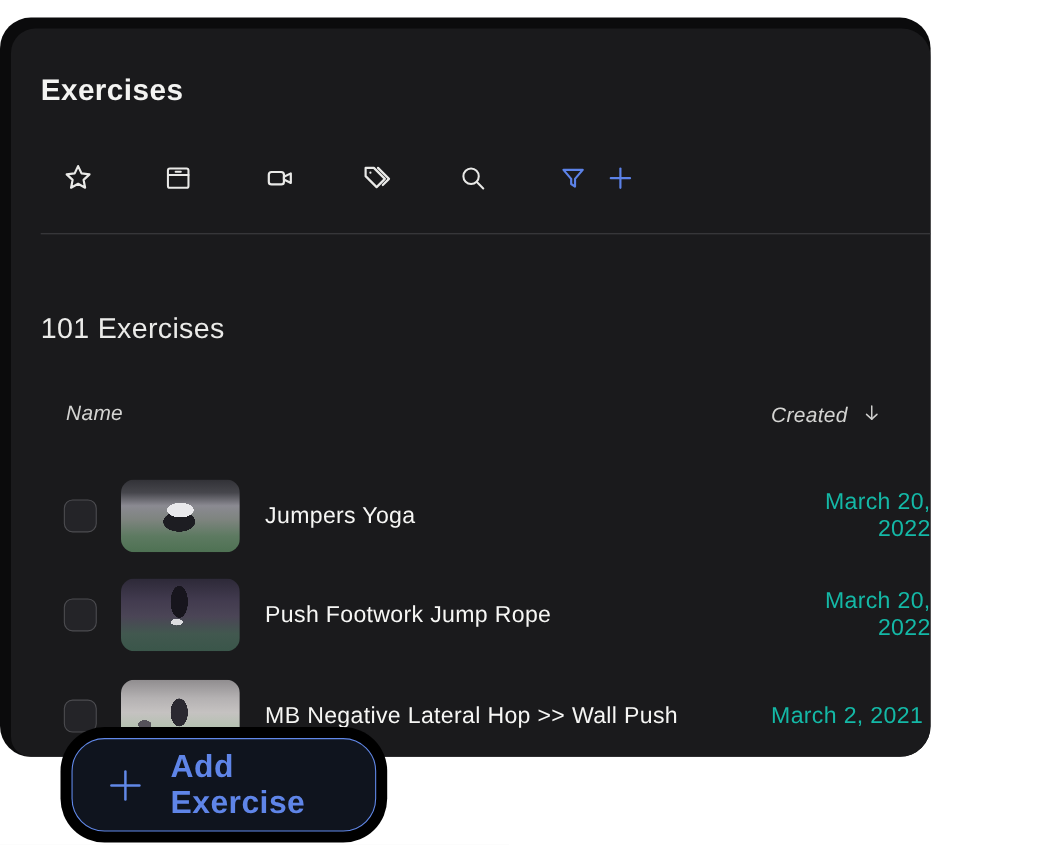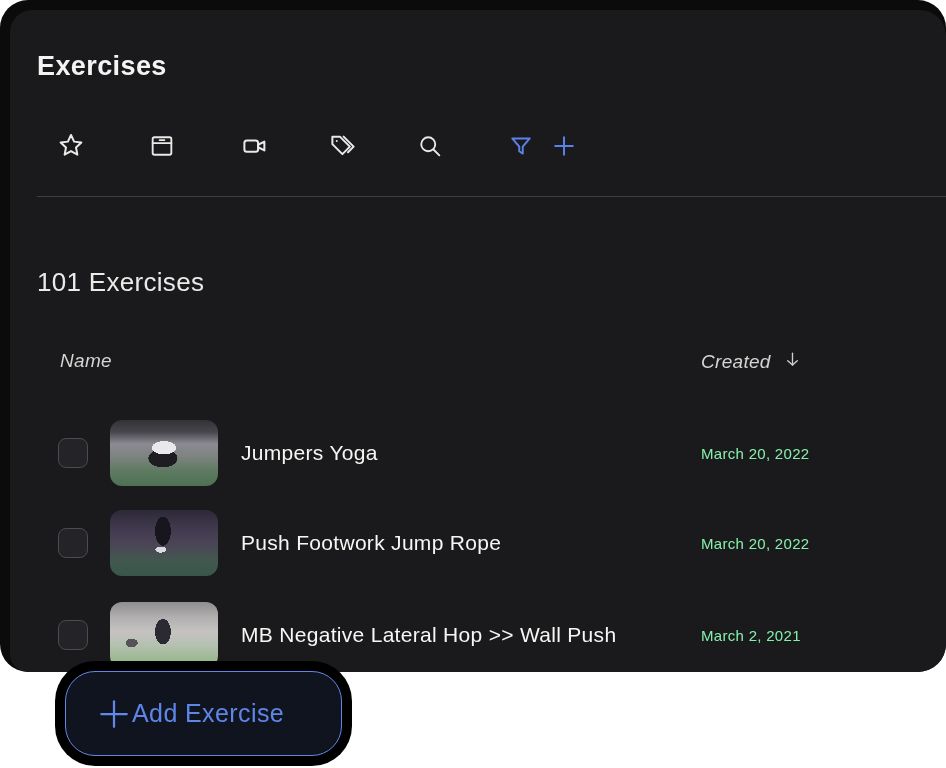--- a/index.html
+++ b/index.html
@@ -9,7 +9,7 @@
   .stage { position:relative; width:946px; height:768px; background:#ffffff; overflow:hidden; }
 
   
-  .card { position:absolute; left:0; top:0; width:946px; height:672px;
+  .card { position:absolute; left:0; top:16px; width:846px; height:672px;
           background:#0b0b0c; border-radius:28px; overflow:hidden;text-align:right; }
   .panel { position:absolute; left:10px; top:10px; right:0; bottom:0;
            background:#1a1a1c; border-radius:22px 26px 0 18px; }

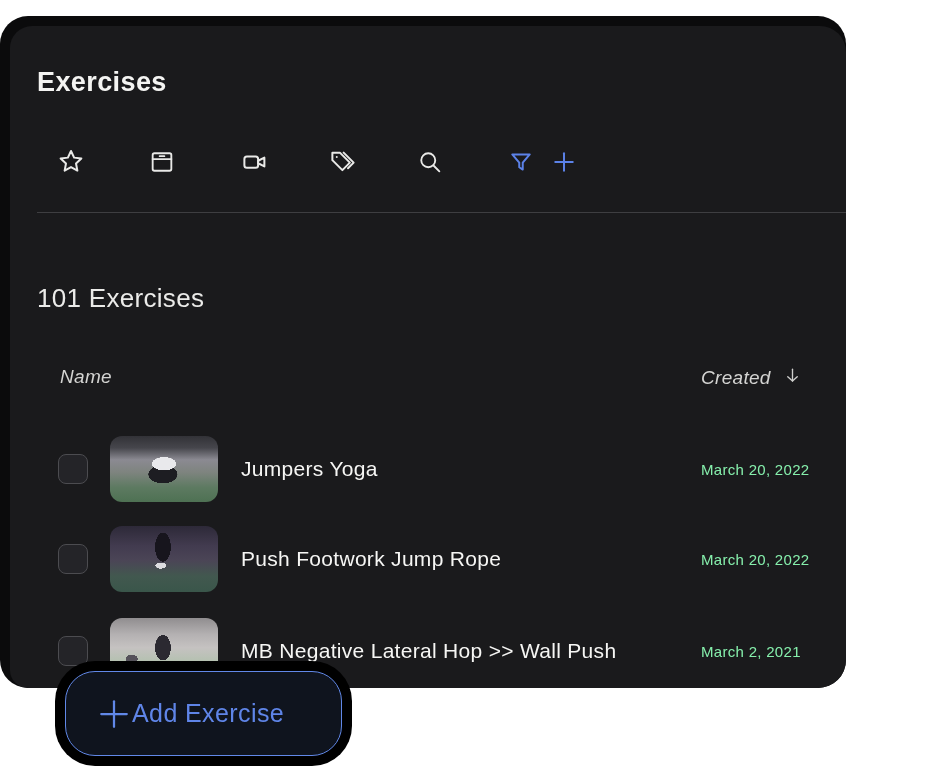--- a/index.html
+++ b/index.html
@@ -53,7 +53,7 @@
   .row-name { position:absolute; left:231px; top:0; height:92px; display:flex; align-items:center;
               font-size:21px; color:#f6f6f4; letter-spacing:0.3px; }
   .row-date { position:absolute; left:691px; top:0; height:92px; display:flex; align-items:center;
-              font-size:15px; color:#86efac; letter-spacing:0.3px; }
+              font-size:21px; color:#14b8a6; letter-spacing:0.3px; }
 
   
   .add-ring { position:absolute; left:55px; top:661px; width:297px; height:105px;

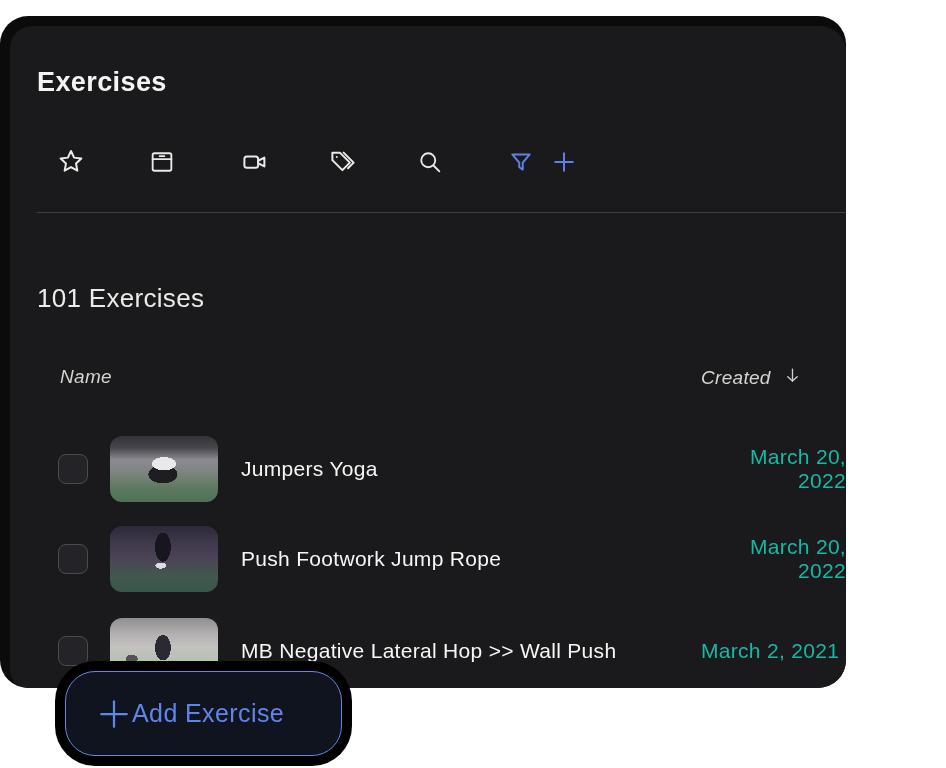--- a/index.html
+++ b/index.html
@@ -62,7 +62,7 @@
              background:#0f141e; border:1.5px solid #6188e8; border-radius:30px;
              display:flex; align-items:center; cursor:pointer; }
   .add-btn .plus-wrap { margin-left:30px; display:flex; align-items:center; }
-  .add-label { font-size:25px; font-weight:400; color:#5f85e8; letter-spacing:0.4px; }
+  .add-label { margin-left:23px; font-size:29px; font-weight:700; color:#5f85e8; letter-spacing:0.4px; }
 </style>
 </head>
 <body>

